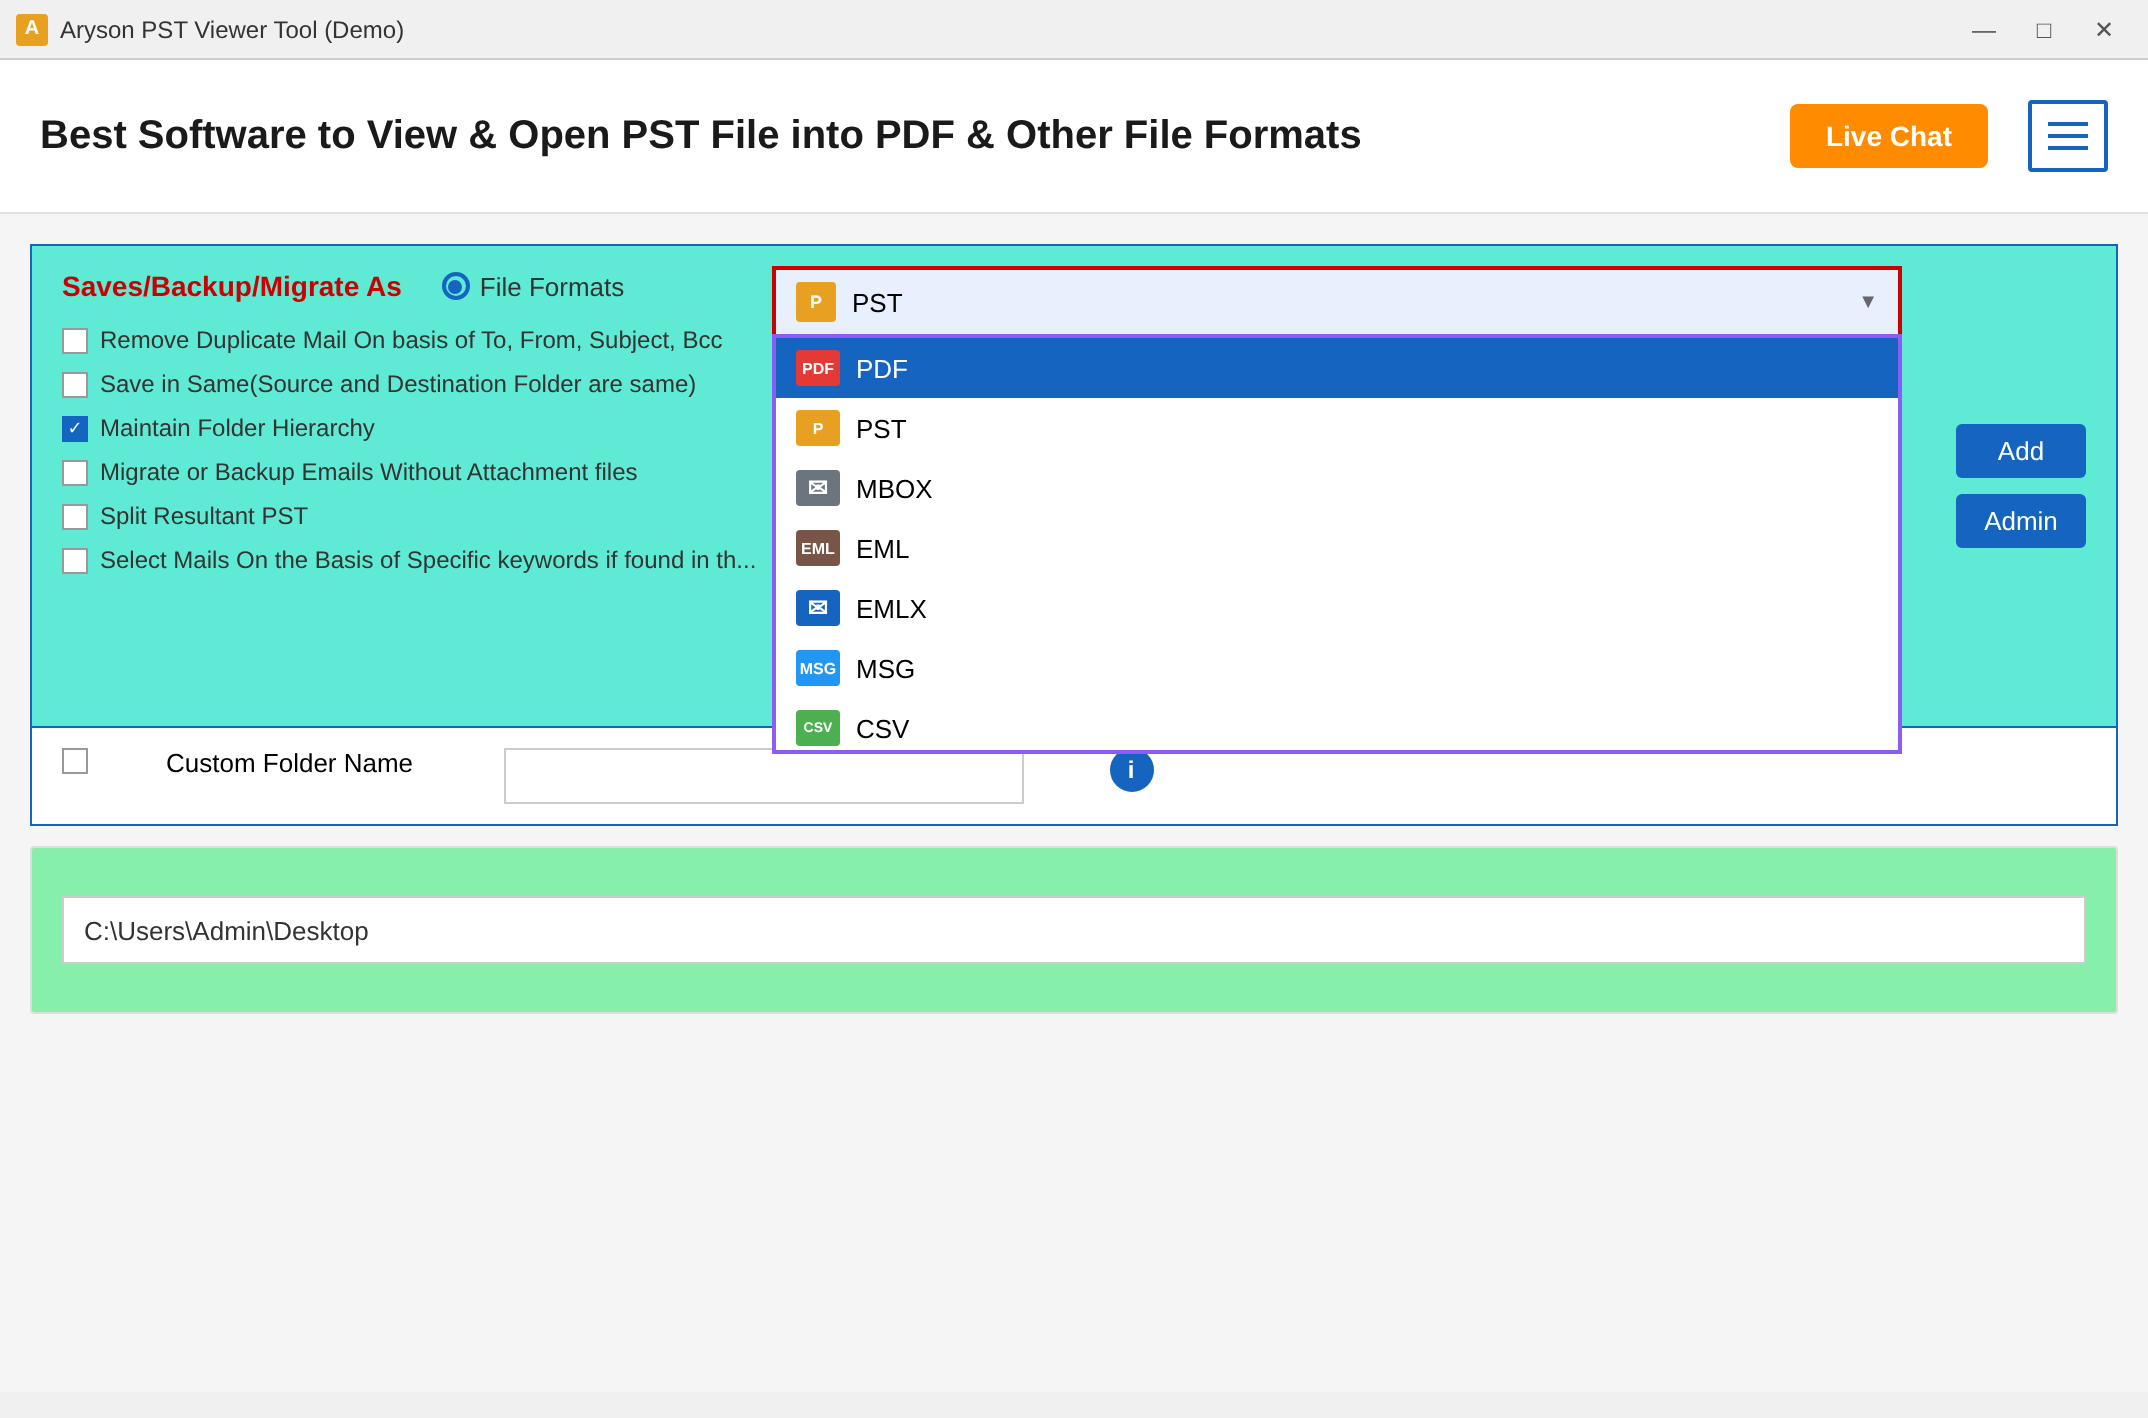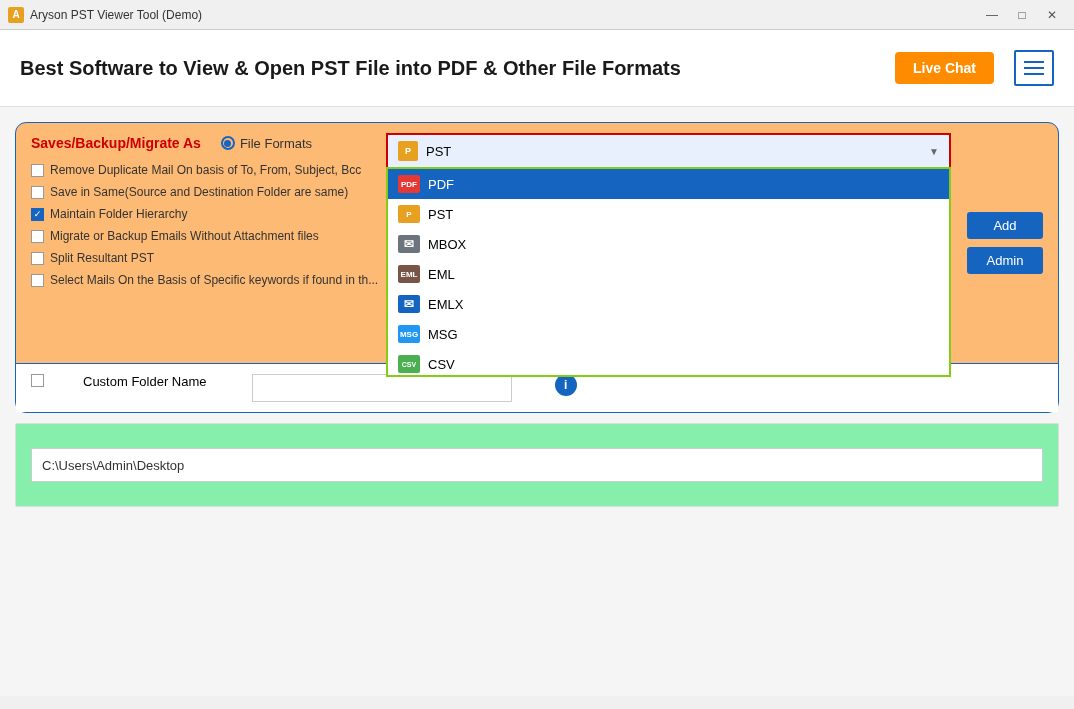--- a/index.html
+++ b/index.html
@@ -337,9 +337,9 @@
     .dropdown-list::-webkit-scrollbar-thumb { background: #bbb; border: 2px solid #f0f0f0; }
 
     .combined-panel {
-      background: #fdba74;
+      background: #5eead4;
       border: 1px solid #1565c0;
-      border-radius: 11px;
+      border-radius: 0;
       margin-bottom: 10px;
       overflow: visible;
       position: relative;

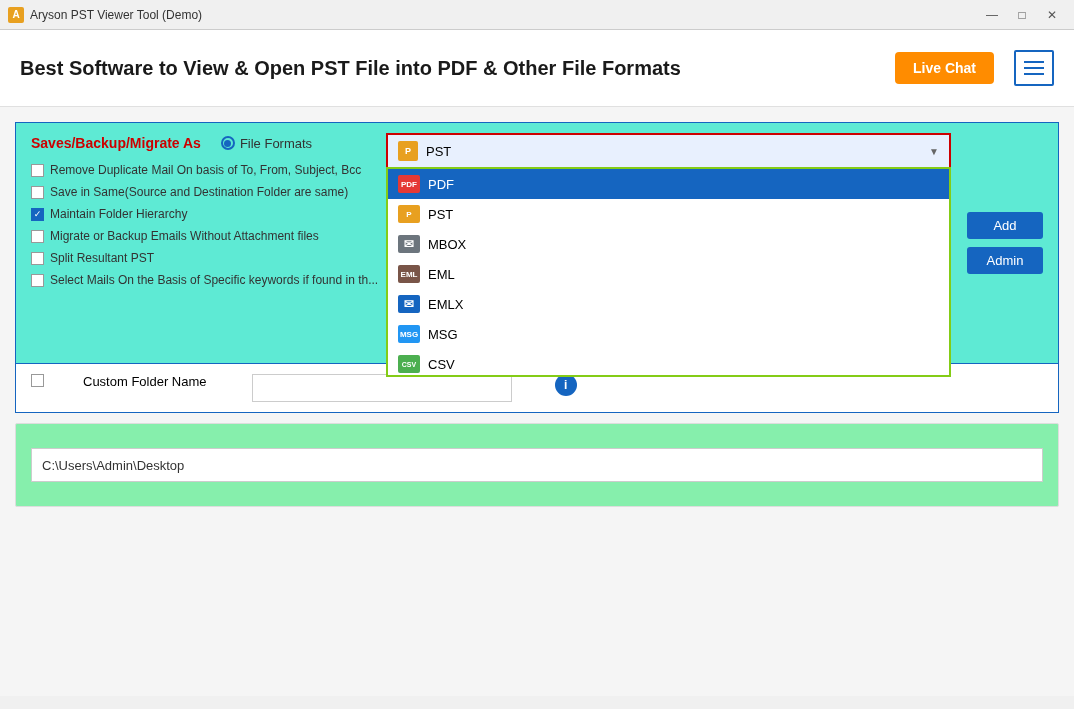--- a/index.html
+++ b/index.html
@@ -166,7 +166,7 @@
     }
 
     .dropdown-list {
-      border: 2px solid #84cc16;
+      border: 2px solid #8b5cf6;
       background: white;
       max-height: 210px;
       overflow-y: scroll;

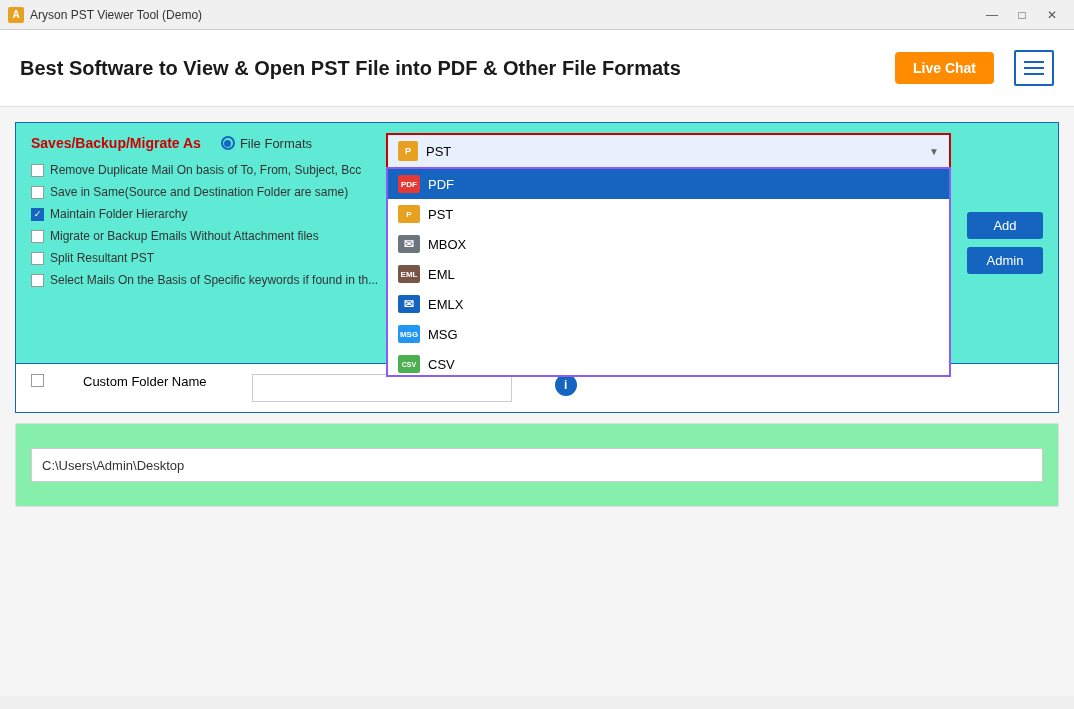--- a/index.html
+++ b/index.html
@@ -234,7 +234,7 @@
       gap: 8px;
     }
     .add-btn, .remove-btn {
-      width: 76px;
+      width: 65px;
       padding: 6px 10px;
       border: none;
       border-radius: 3px;

